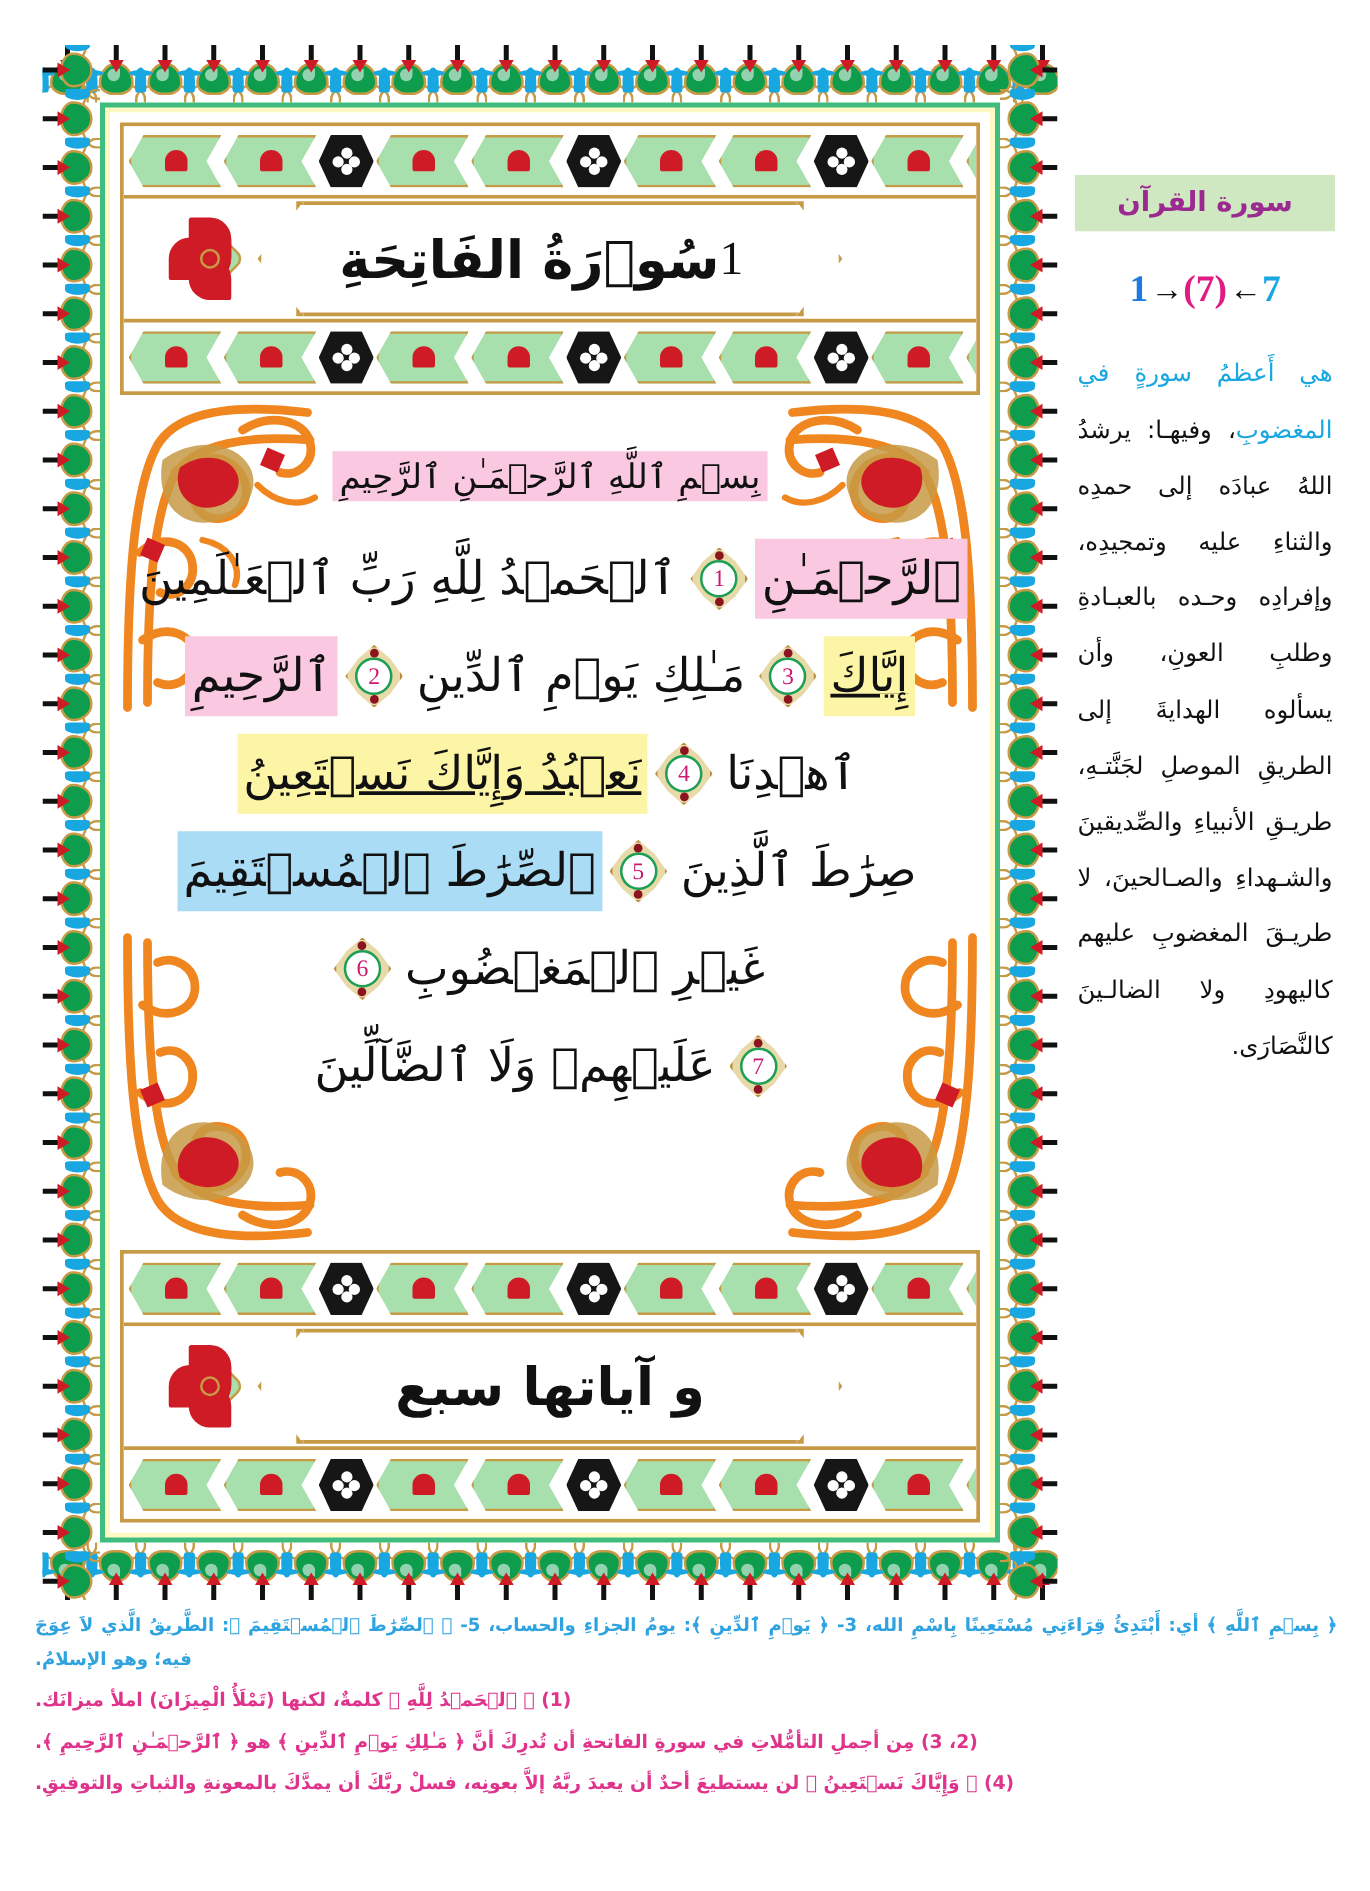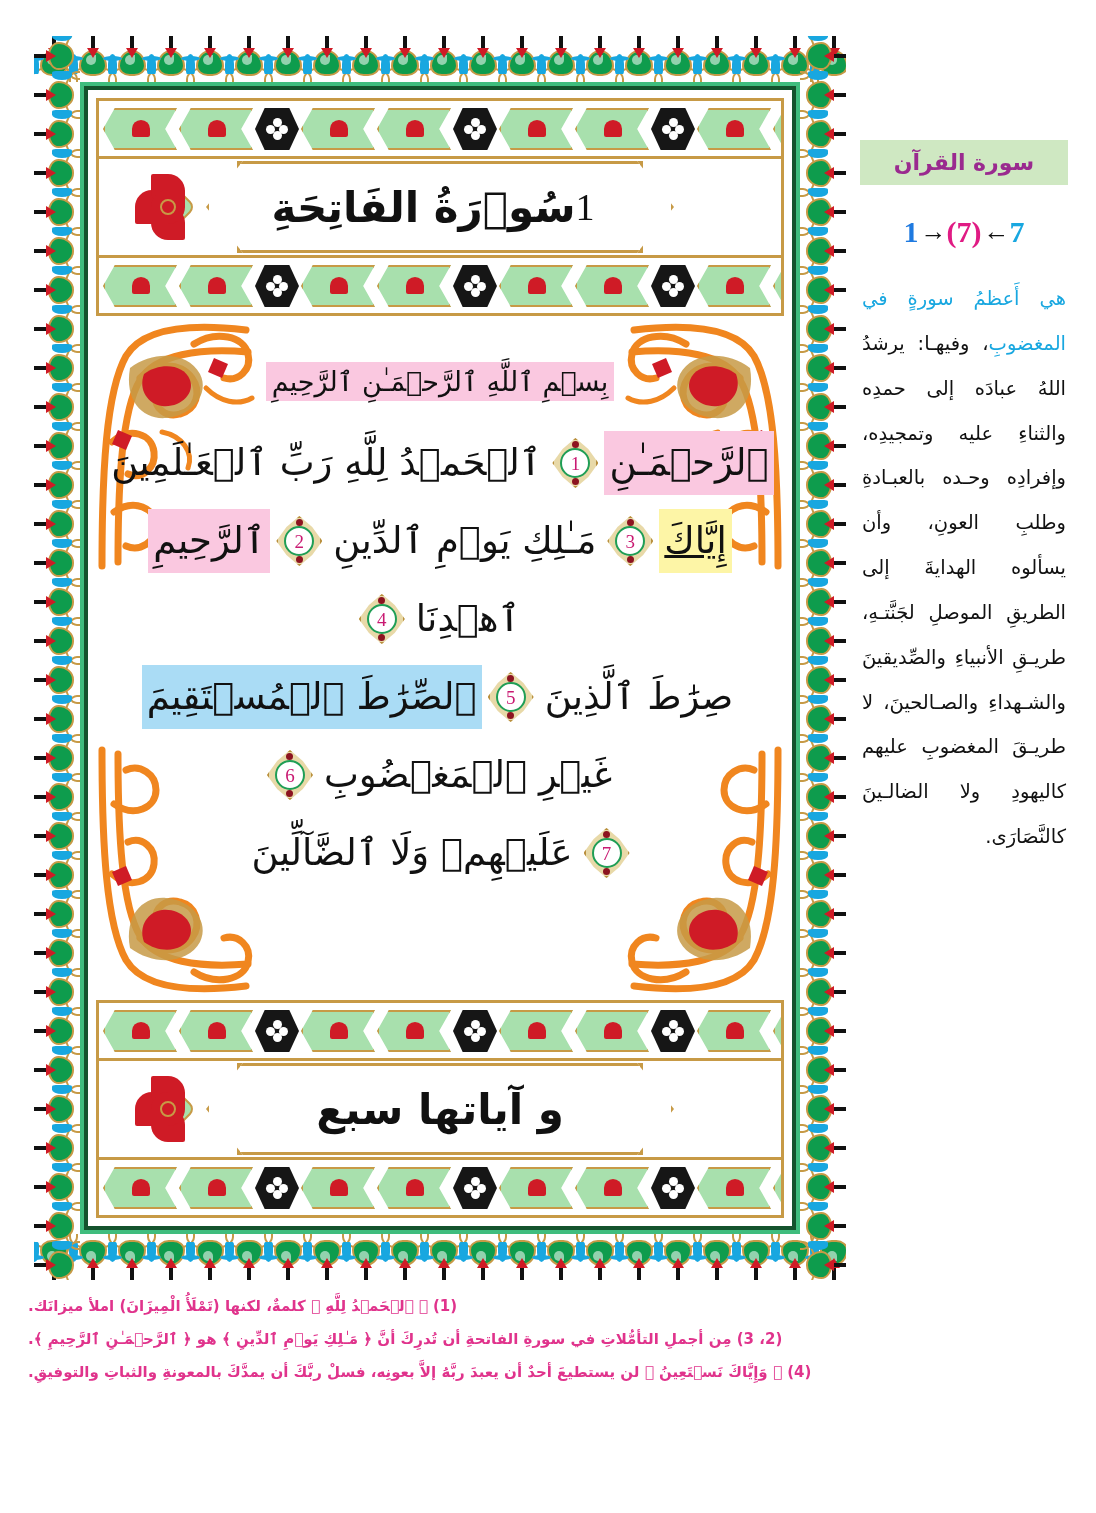--- a/index.html
+++ b/index.html
@@ -162,7 +162,7 @@
   .band-gold {
     position: absolute;
     left: 4px; top: 4px; right: 4px; bottom: 4px;
-    background: #14532d;
+    background: #fef9c3;
   }
   .band-cream {
     position: absolute;

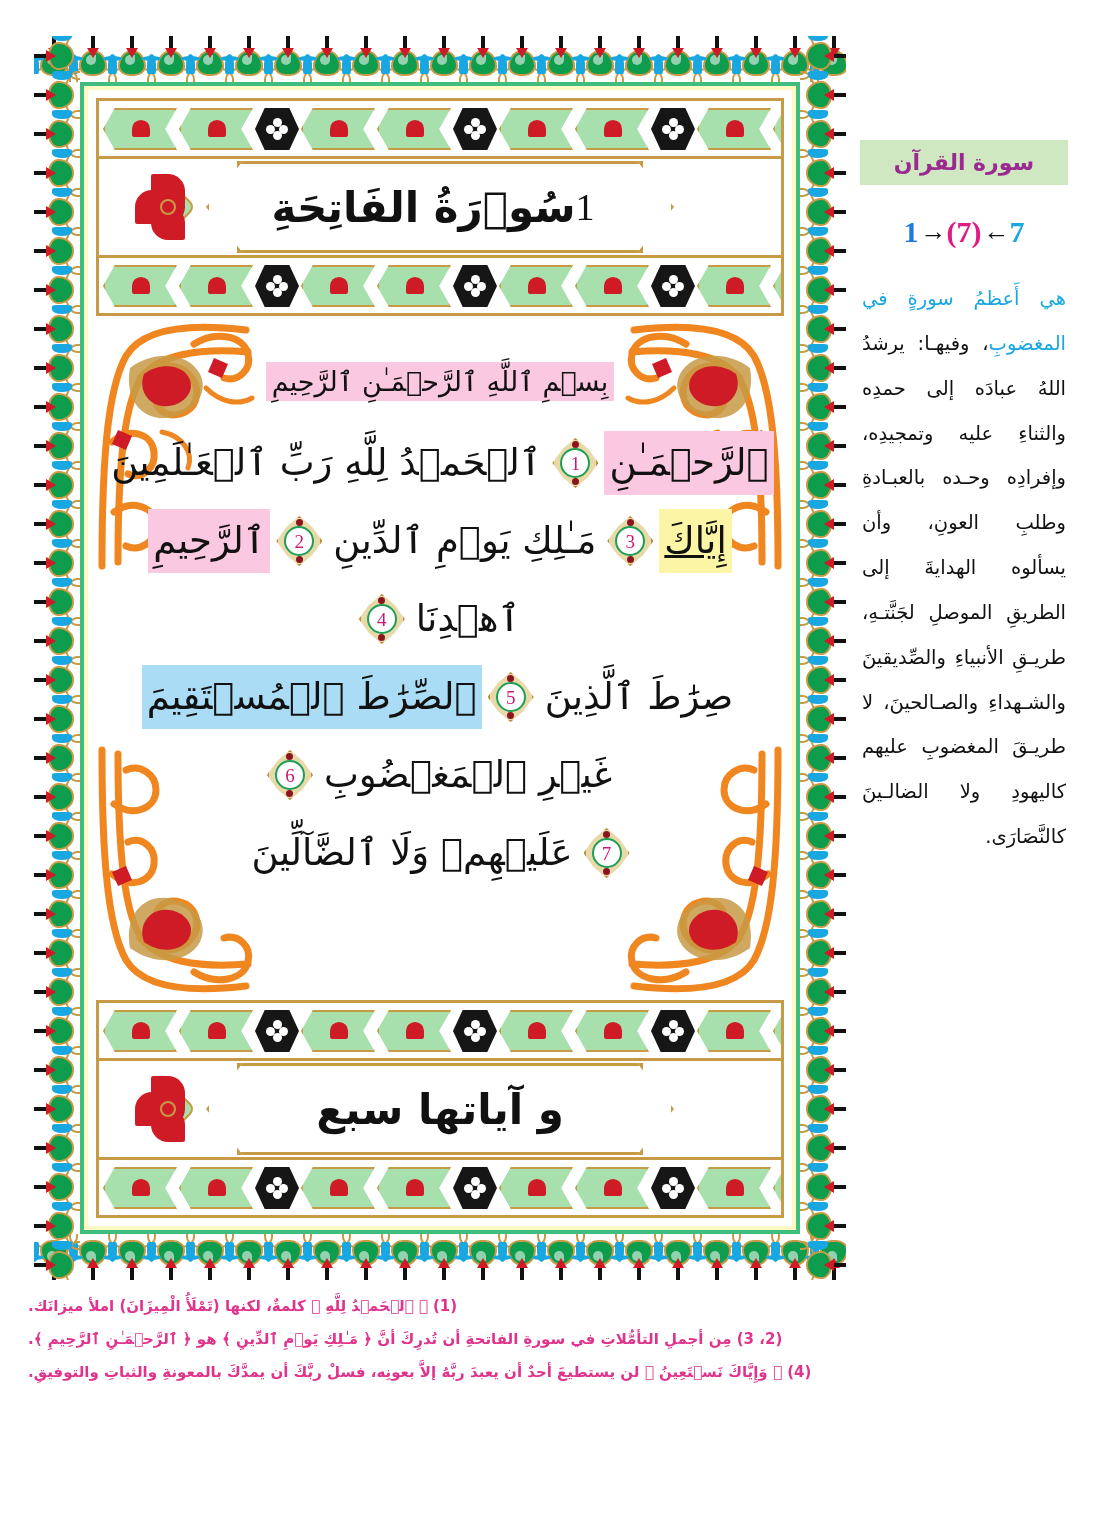--- a/index.html
+++ b/index.html
@@ -1392,6 +1392,7 @@
                         <span class="dot-b"></span>
                         <span class="num">4</span>
                       </span>
+                      <span class="vseg hl-yellow">نَعۡبُدُ وَإِيَّاكَ نَسۡتَعِينُ</span>
                     </div>
                     <div class="vline">
                       <span class="vseg ">صِرَٰطَ ٱلَّذِينَ</span>

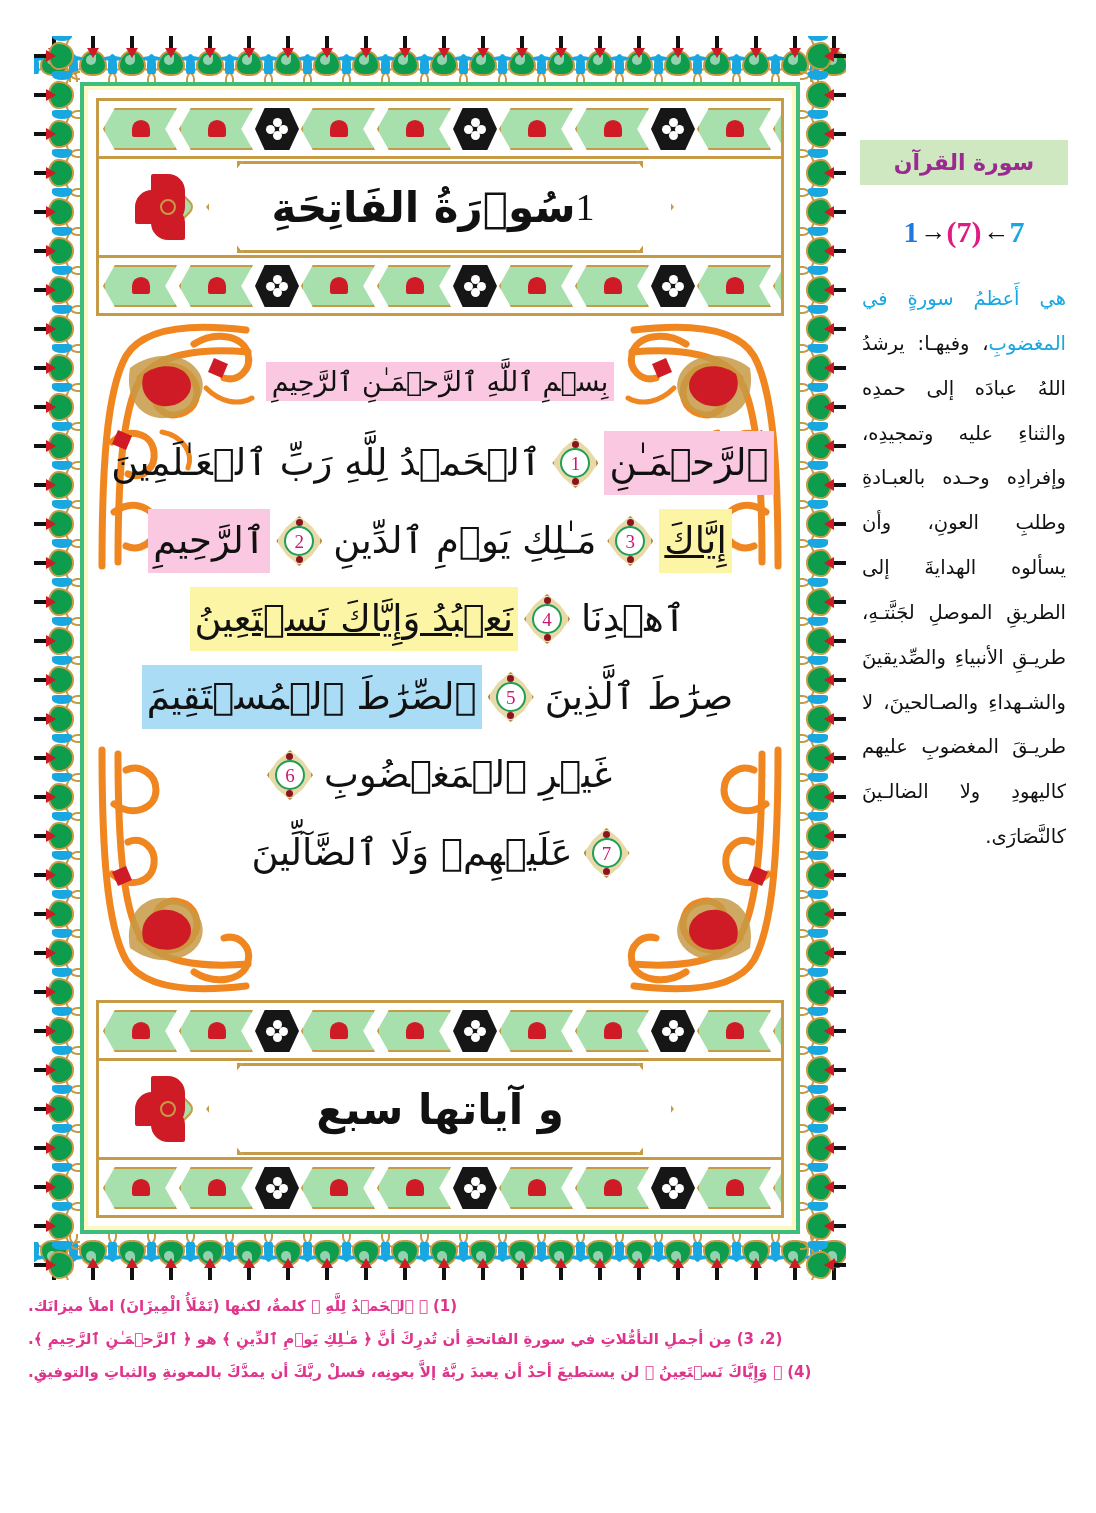--- a/index.html
+++ b/index.html
@@ -1537,6 +1537,7 @@
   </div>
 
   <div class="footnotes">
+    <div class="fn-blue">﴿ بِسۡمِ ٱللَّهِ ﴾ أي: أَبْتَدِئُ قِرَاءَتِي مُسْتَعِينًا بِاسْمِ الله، 3- ﴿ يَوۡمِ ٱلدِّينِ ﴾: يومُ الجزاءِ والحساب، 5- ﴿ ٱلصِّرَٰطَ ٱلۡمُسۡتَقِيمَ ﴾: الطَّريقُ الَّذي لاَ عِوَجَ فيه؛ وهو الإسلامُ.</div>
     <div id="fn-pink-list">
         <div class="fn-pink">(1) ﴿ ٱلۡحَمۡدُ لِلَّهِ ﴾ كلمةٌ، لكنها (تَمْلَأُ الْمِيزَانَ) املأ ميزانَك.</div>
         <div class="fn-pink">(2، 3) مِن أجملِ التأمُّلاتِ في سورةِ الفاتحةِ أن تُدرِكَ أنَّ ﴿ مَـٰلِكِ يَوۡمِ ٱلدِّينِ ﴾ هو ﴿ ٱلرَّحۡمَـٰنِ ٱلرَّحِيمِ ﴾.</div>

